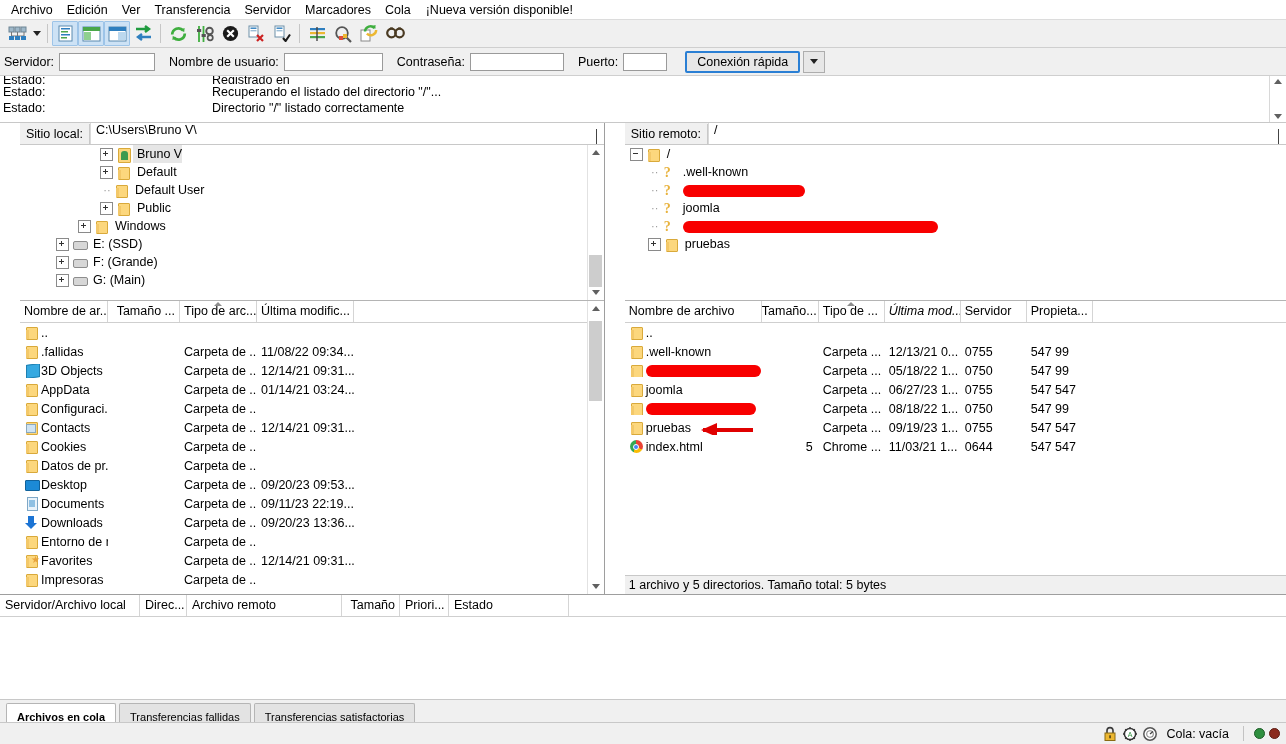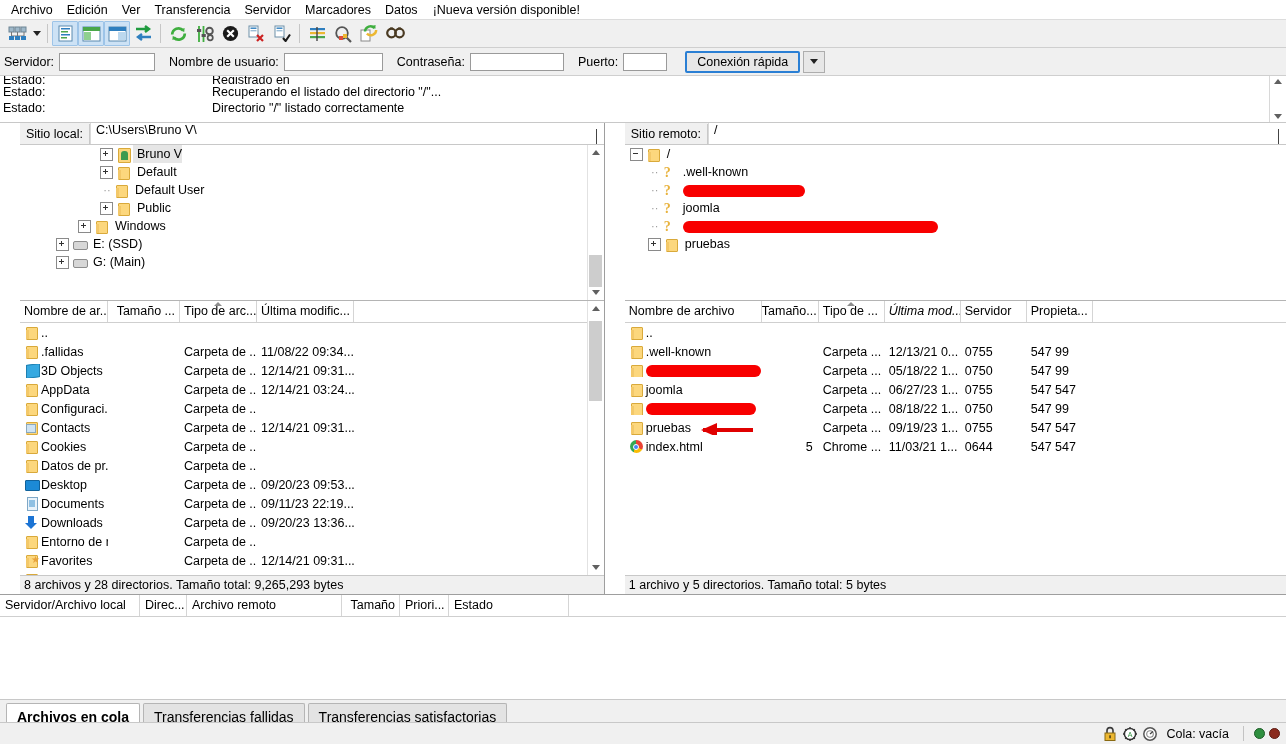--- a/index.html
+++ b/index.html
@@ -150,7 +150,7 @@
     <div class="menuitem">Transferencia</div>
     <div class="menuitem">Servidor</div>
     <div class="menuitem">Marcadores</div>
-    <div class="menuitem">Datos</div>
+    <div class="menuitem">Cola</div>
     <div class="menu-newver">¡Nueva versión disponible!</div>
   </div>
 

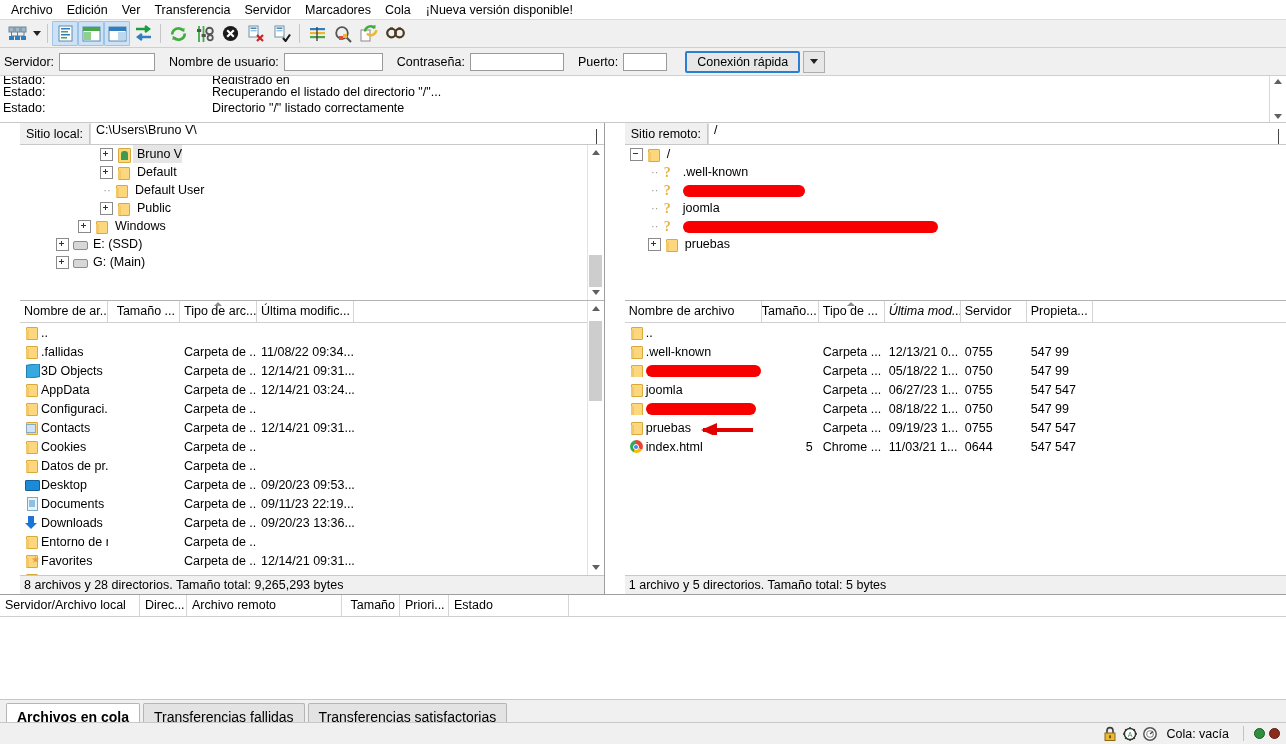--- a/index.html
+++ b/index.html
@@ -377,6 +377,14 @@
               <span class="drv"></span>
             </span>
             <span class="lbl">E: (SSD)</span>
+          </div>
+          <div class="trow">
+            <span style="width:36px;flex:0 0 auto"></span>
+            <span class="exp plus"></span>
+            <span class="ico">
+              <span class="drv"></span>
+            </span>
+            <span class="lbl">F: (Grande)</span>
           </div>
           <div class="trow">
             <span style="width:36px;flex:0 0 auto"></span>

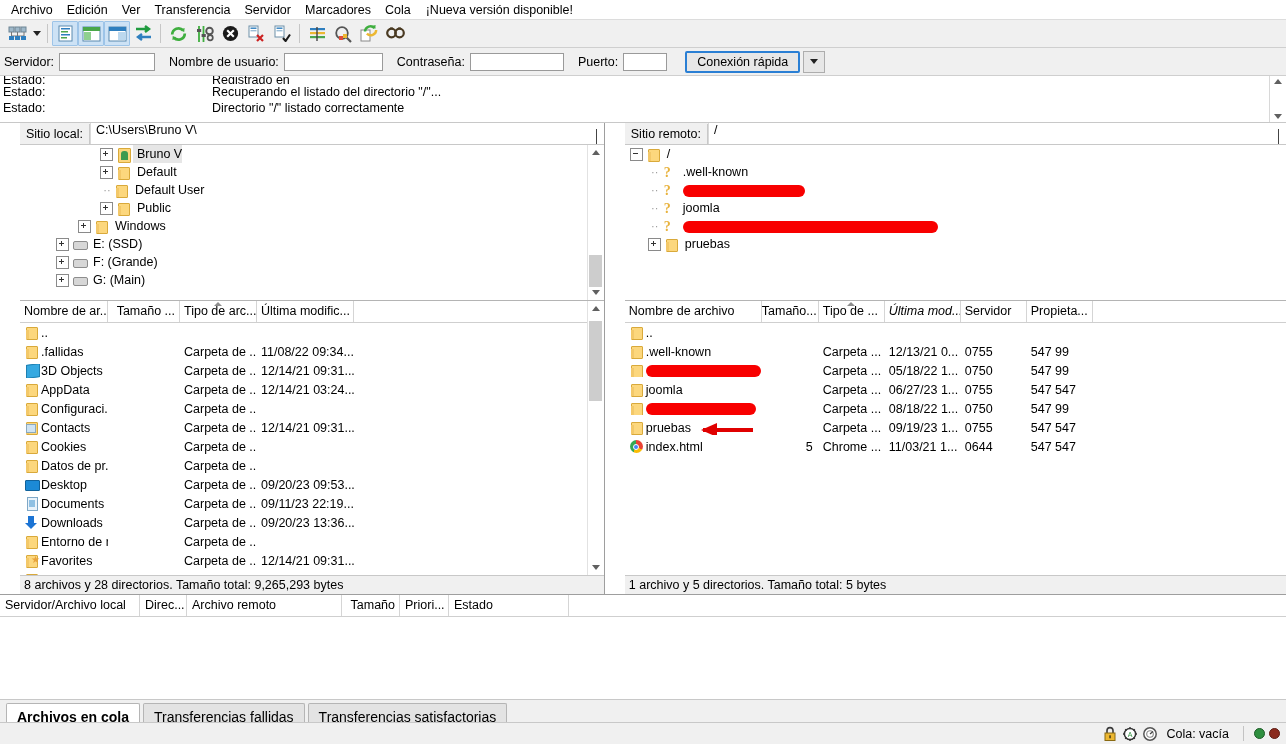--- a/index.html
+++ b/index.html
@@ -445,7 +445,7 @@
               </div>
               <div class="c-num" style="width:72px"></div>
               <div class="c-cell" style="width:77px">Carpeta de ...</div>
-              <div class="c-cell" style="width:97px">12/14/21 03:24...</div>
+              <div class="c-cell" style="width:97px">01/14/21 03:24...</div>
             </div>
             <div class="lrow">
               <div class="c-name" style="width:88px">

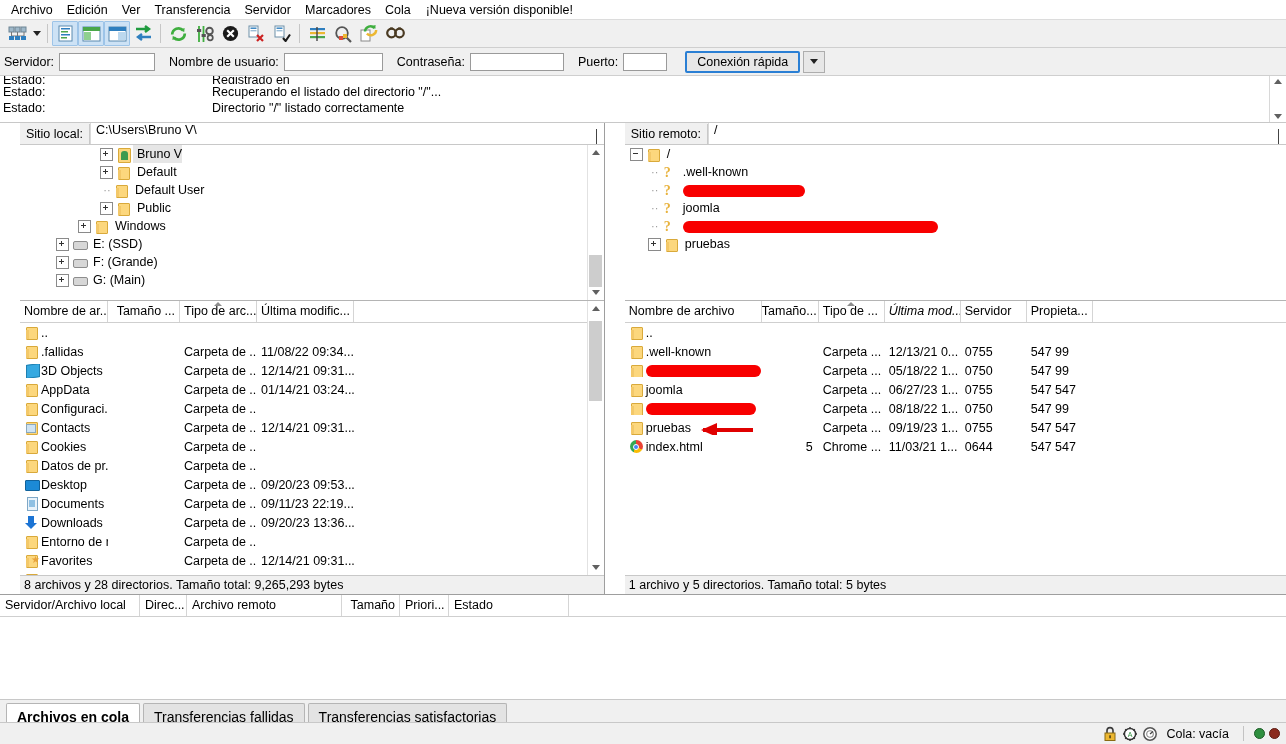--- a/index.html
+++ b/index.html
@@ -570,7 +570,6 @@
             </div>
         </div>
       </div>
-      <div class="statusline">8 archivos y 28 directorios. Tamaño total: 9,265,293 bytes</div>
     </div>
 
     <div class="pane pane-right">

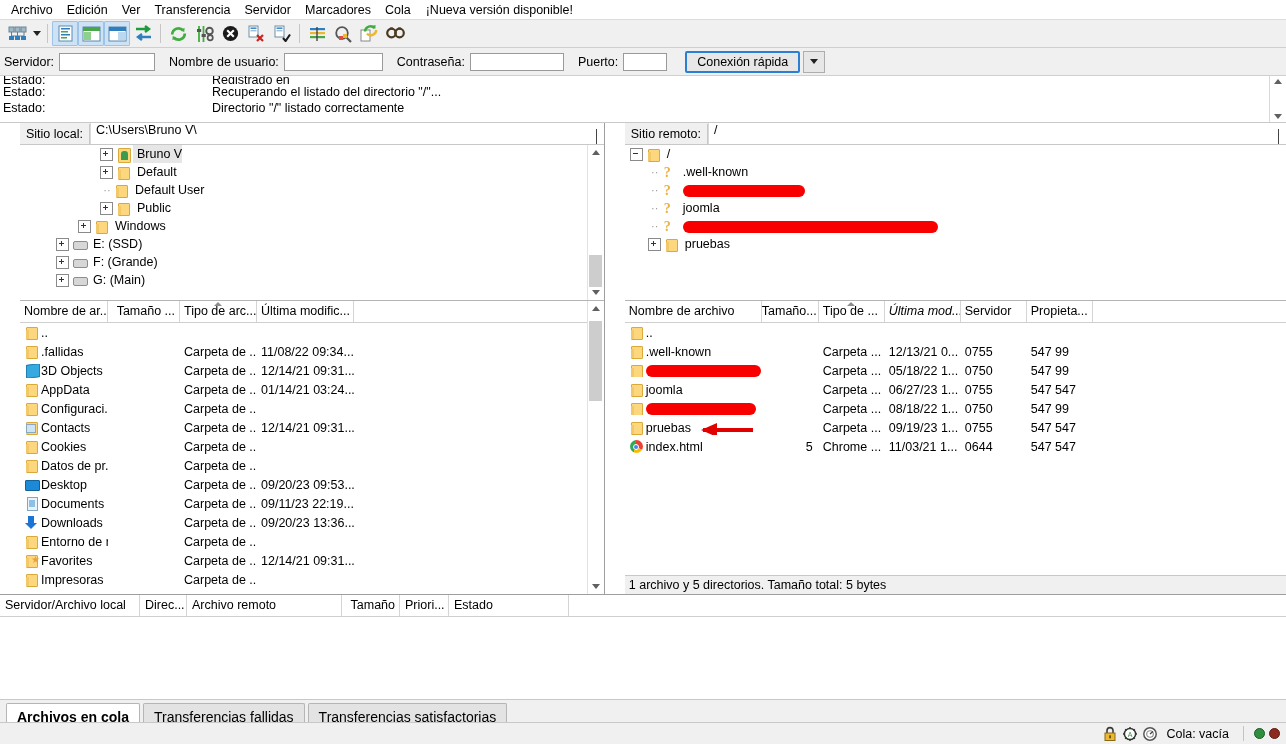--- a/index.html
+++ b/index.html
@@ -125,7 +125,7 @@
      overflow:hidden;white-space:nowrap;}
   .qbody{flex:1;background:#fff;}
   .qtabs{height:22px;display:flex;align-items:flex-end;background:#f0f0f0;border-top:1px solid #c8c8c8;padding-left:6px;}
-  .qtab{height:19px;line-height:19px;padding:4px 10px;font-size:14px;background:#e3e3e3;border:1px solid #b5b5b5;
+  .qtab{height:19px;line-height:19px;padding:4px 10px;font-size:11px;background:#e3e3e3;border:1px solid #b5b5b5;
      border-bottom:none;margin-right:3px;box-sizing:border-box;border-radius:2px 2px 0 0;}
   .qtab.active{background:#fff;font-weight:bold;}
 

